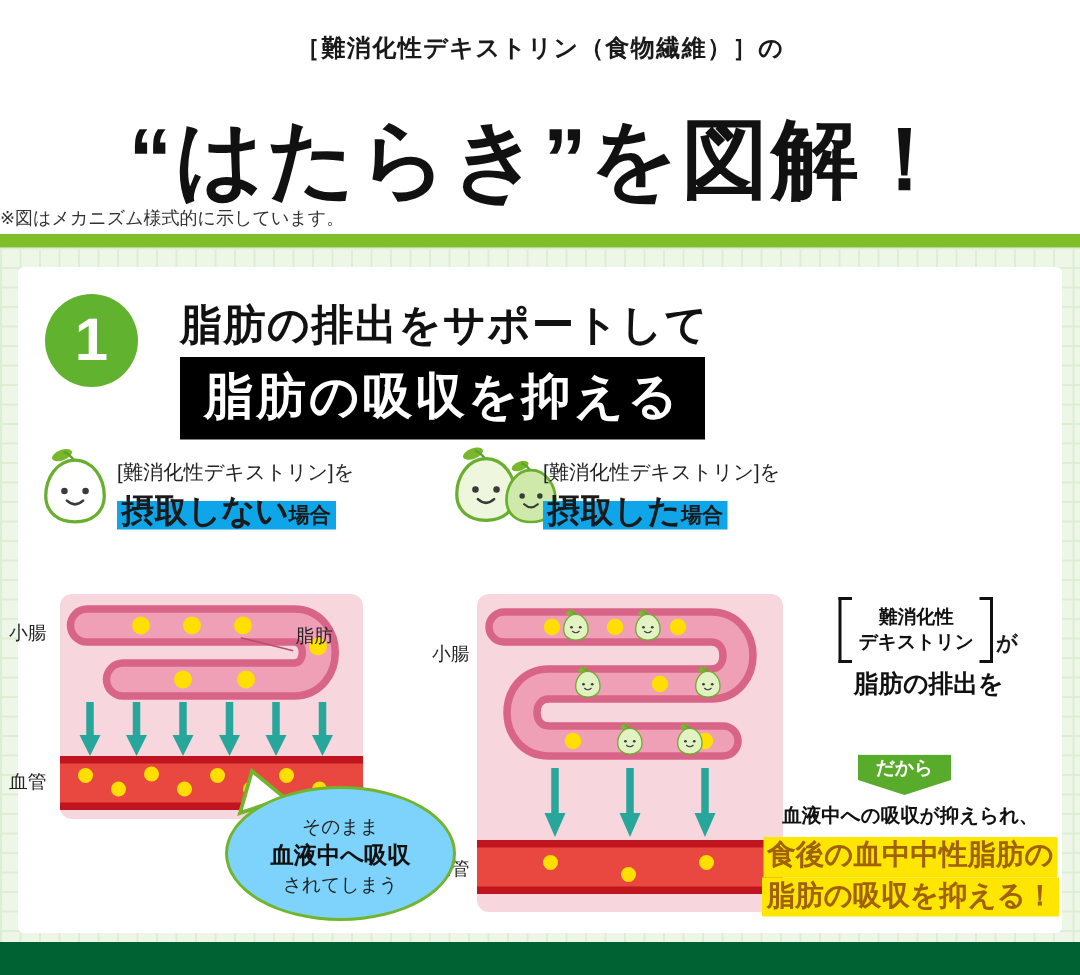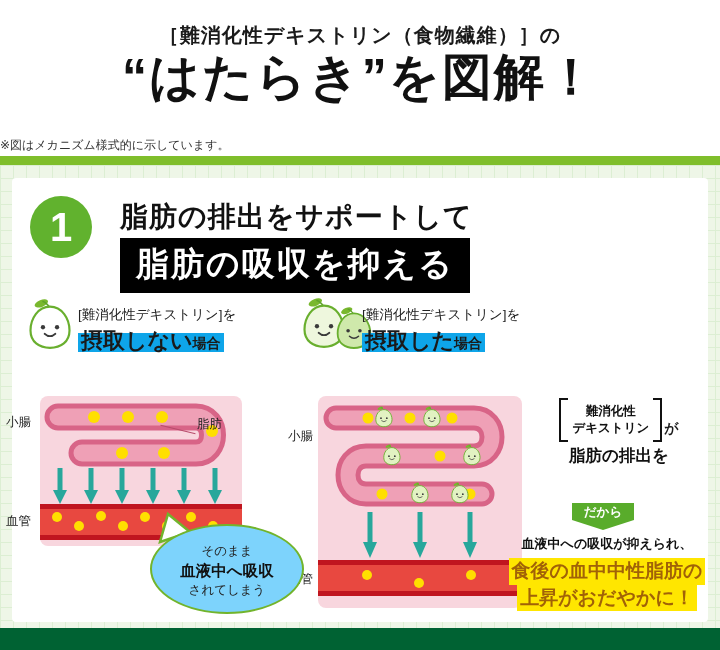--- a/index.html
+++ b/index.html
@@ -8,7 +8,7 @@
   .abs{position:absolute;}
 
   
-  .title1{top:22px;left:0;width:720px;text-align:center;font-size:20px;font-weight:bold;letter-spacing:1px;}
+  .title1{top:22px;left:0;width:720px;text-align:center;font-size:16px;font-weight:bold;letter-spacing:1px;}
   .title2{top:44px;left:0;width:720px;text-align:center;font-size:50px;font-weight:bold;letter-spacing:2px;color:#111;}
   .hnote{top:137px;left:0;width:620px;font-size:12px;color:#333;}
   .stripe{top:156px;left:0;width:720px;height:9px;background:#7fbe2b;}

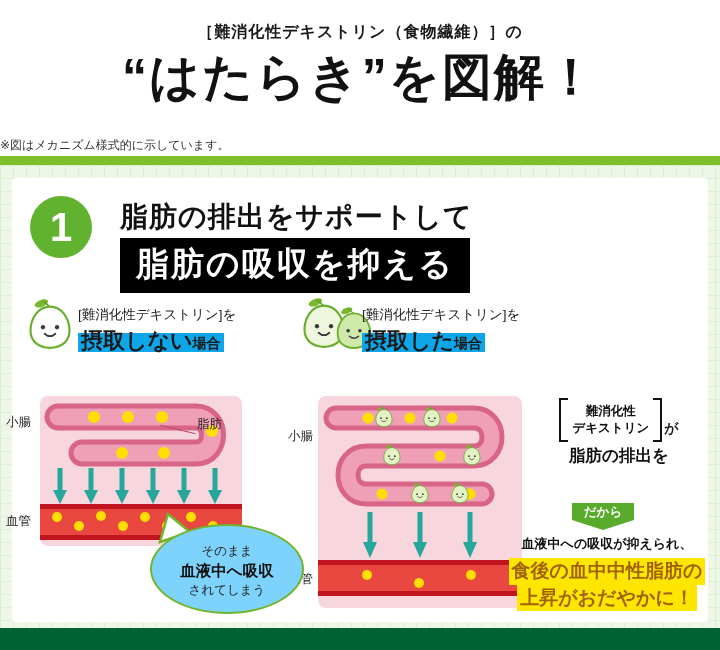--- a/index.html
+++ b/index.html
@@ -9,7 +9,7 @@
 
   
   .title1{top:22px;left:0;width:720px;text-align:center;font-size:16px;font-weight:bold;letter-spacing:1px;}
-  .title2{top:44px;left:0;width:720px;text-align:center;font-size:50px;font-weight:bold;letter-spacing:2px;color:#111;}
+  .title2{top:68px;left:0;width:720px;text-align:center;font-size:58px;font-weight:bold;letter-spacing:2px;color:#111;}
   .hnote{top:137px;left:0;width:620px;font-size:12px;color:#333;}
   .stripe{top:156px;left:0;width:720px;height:9px;background:#7fbe2b;}
   .bg{top:165px;left:0;width:720px;height:485px;background-color:#eef6e7;

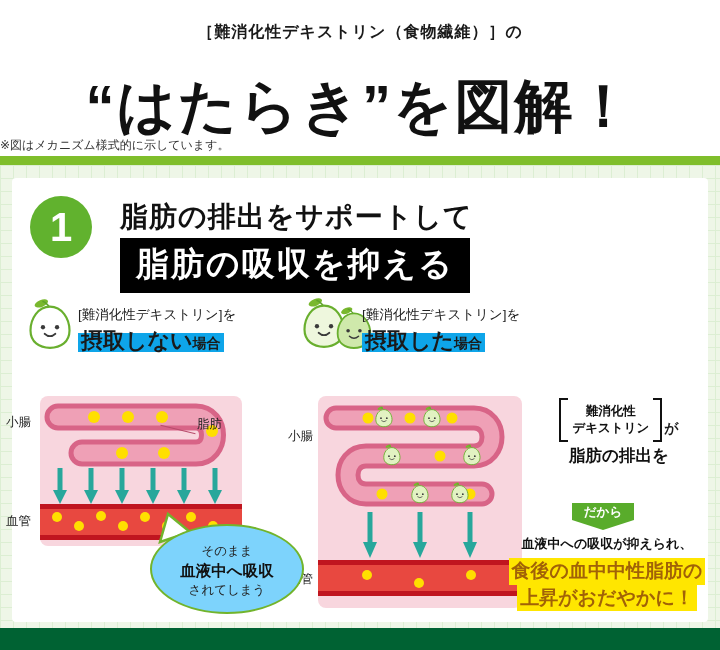--- a/index.html
+++ b/index.html
@@ -243,7 +243,7 @@
   <div class="abs result">
     <div class="result1">血液中への吸収が抑えられ、</div>
     <div><span class="result-hl">食後の血中中性脂肪の</span></div>
-    <div><span class="result-hl">上昇がおだやかに！</span></div>
+    <div><span class="result-hl">脂肪の吸収を抑える！</span></div>
   </div>
 
 </div>

